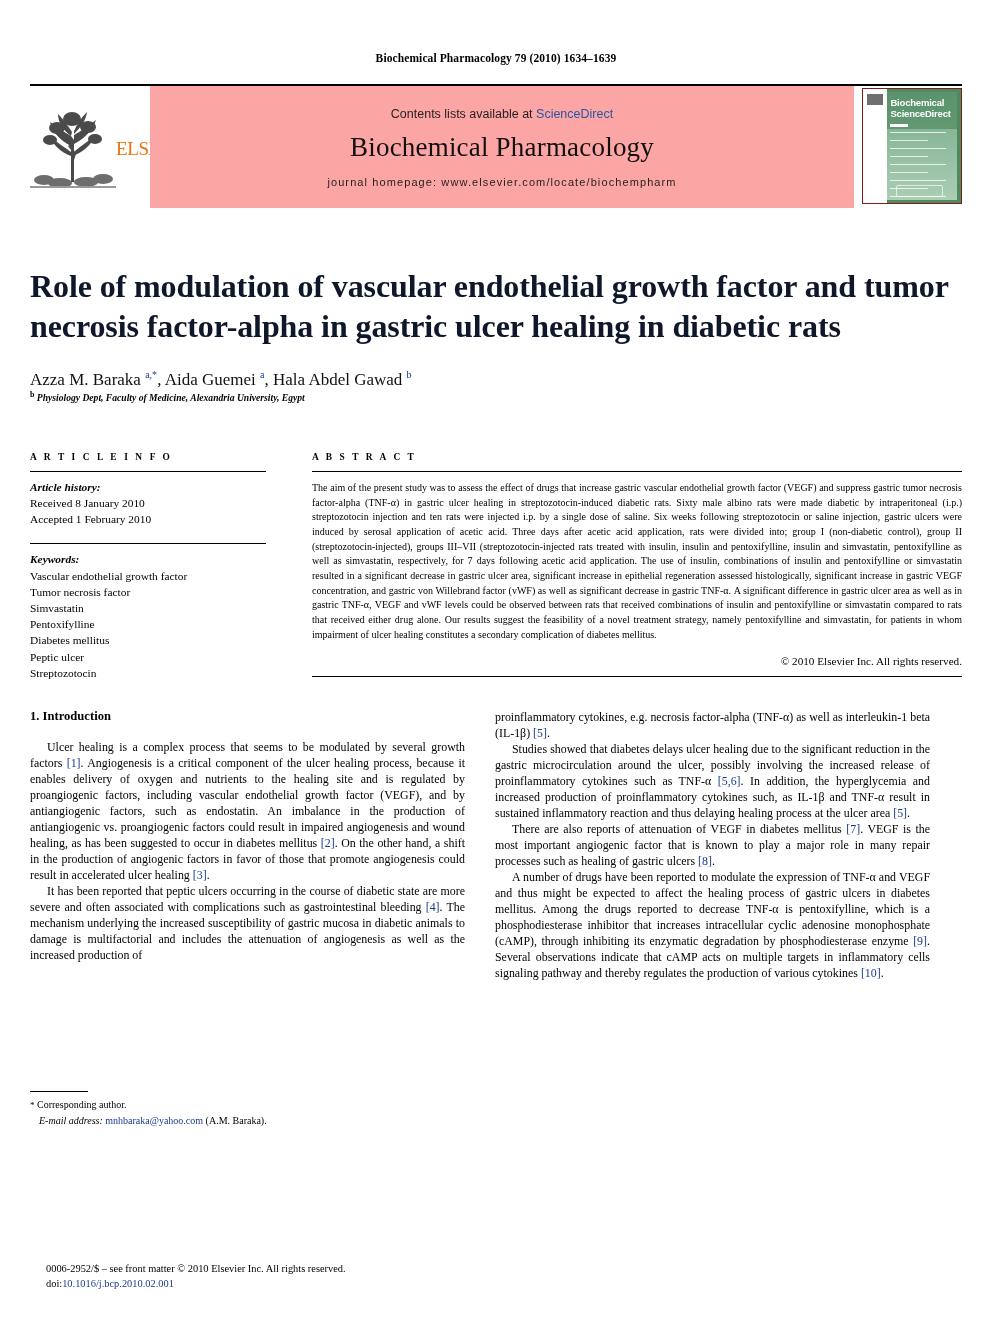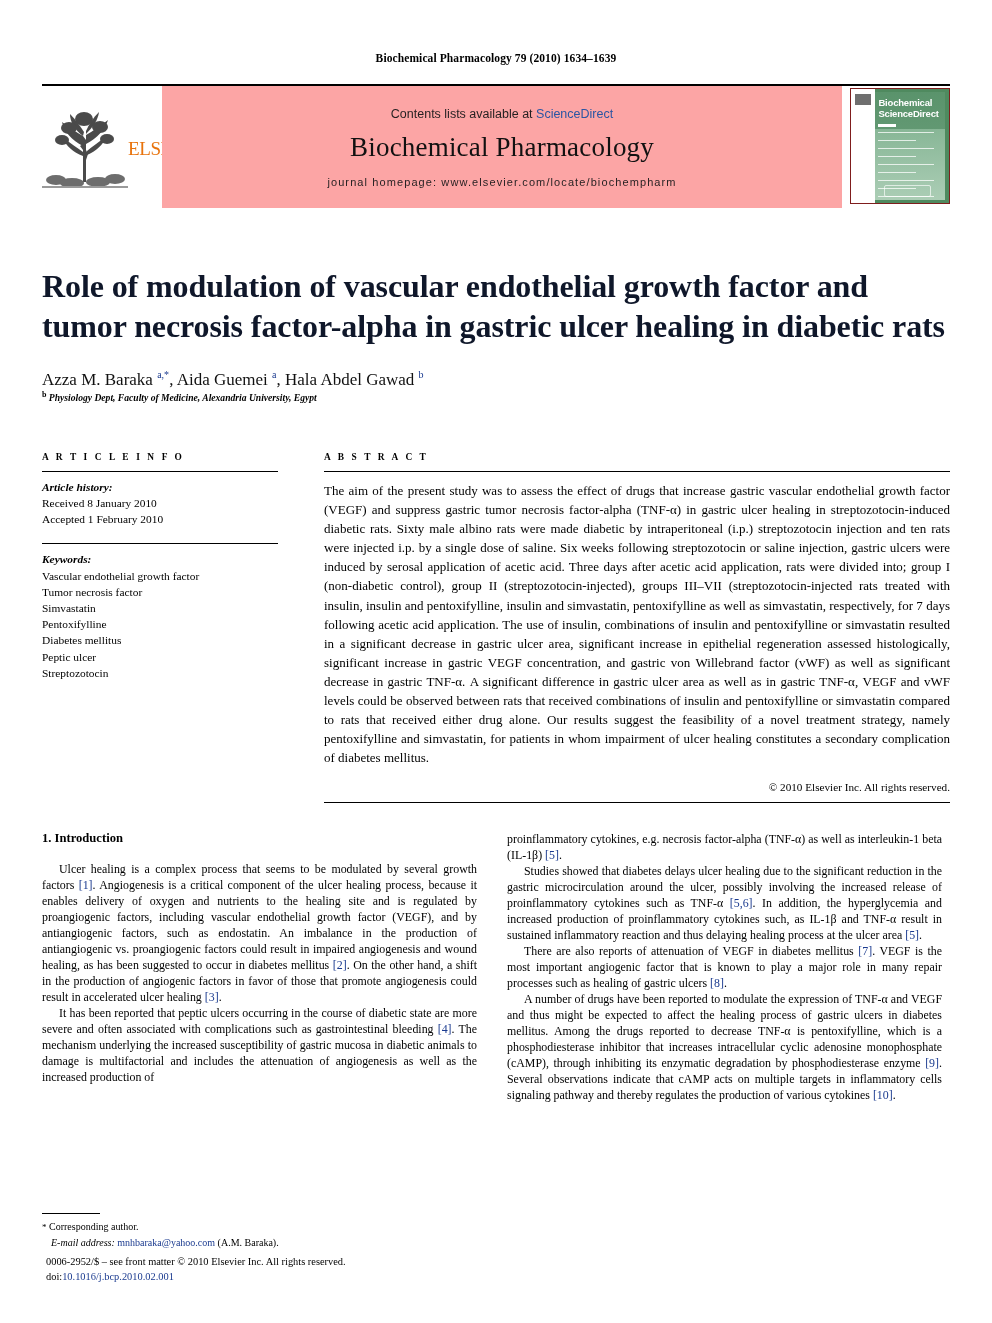--- a/index.html
+++ b/index.html
@@ -20,7 +20,7 @@
     height: 1323px;
     position: relative;
     box-sizing: border-box;
-    padding: 0 42px;
+    padding: 0 30px;
   }
 
   

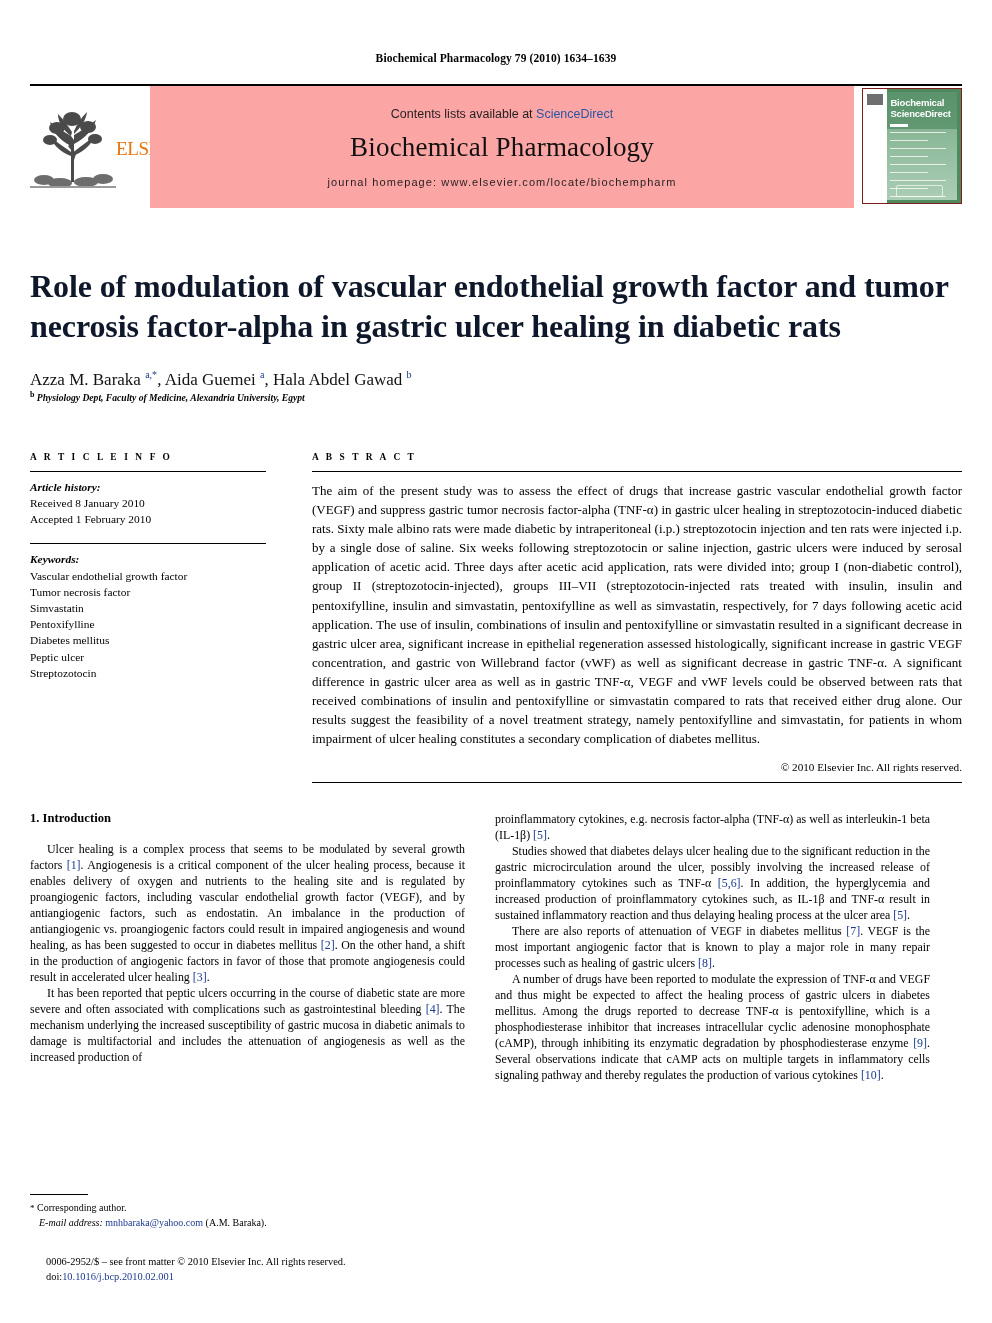--- a/index.html
+++ b/index.html
@@ -220,7 +220,7 @@
   .kw-block .rule-thin { margin-bottom: 0; }
   .abstract-body {
     padding-top: 9px;
-    font-size: 13px;
+    font-size: 10px;
     line-height: 1.47;
     text-align: justify;
     hyphens: auto;

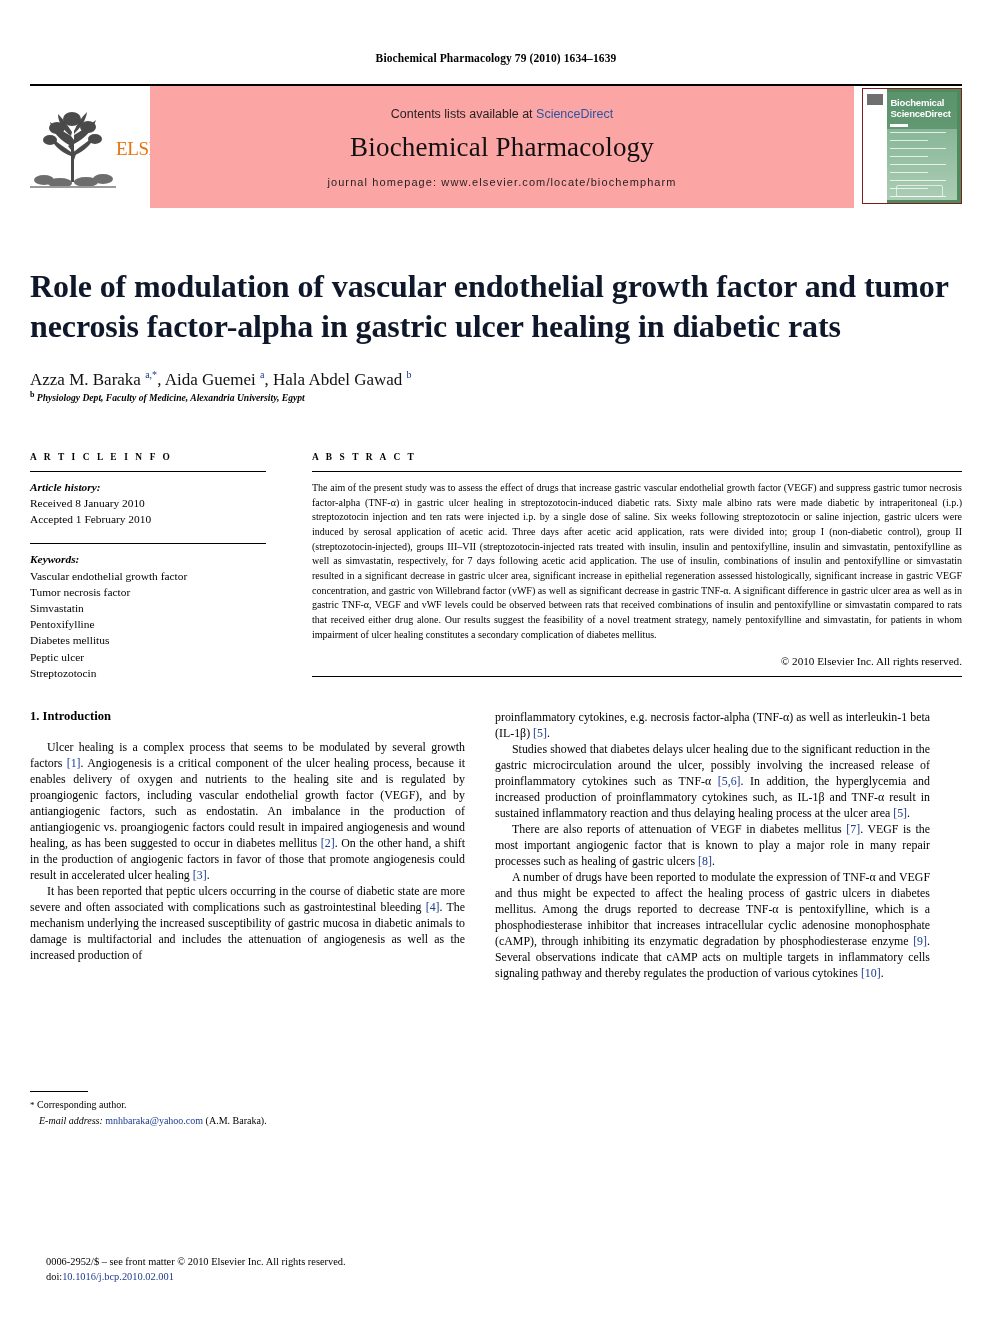--- a/index.html
+++ b/index.html
@@ -280,7 +280,7 @@
   .page-footer {
     position: absolute;
     left: 46px;
-    bottom: 38px;
+    bottom: 31px;
     font-size: 10.4px;
     line-height: 1.5;
   }

